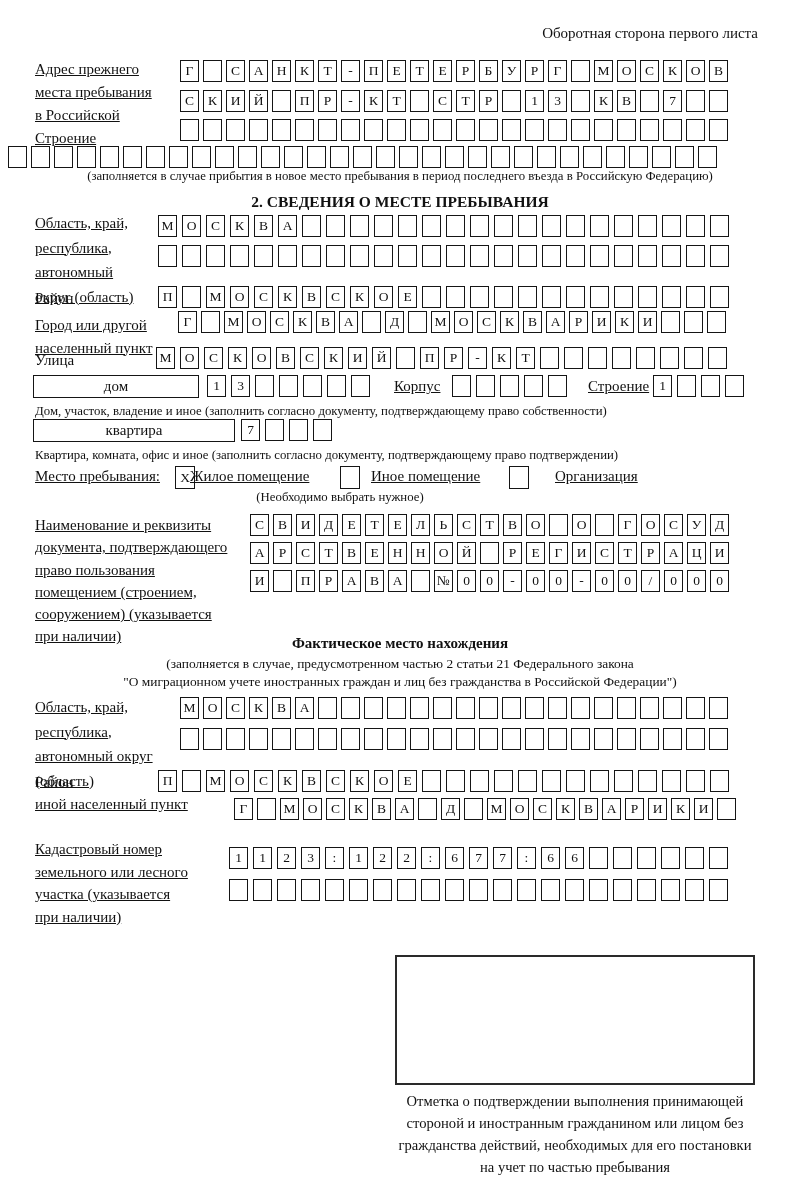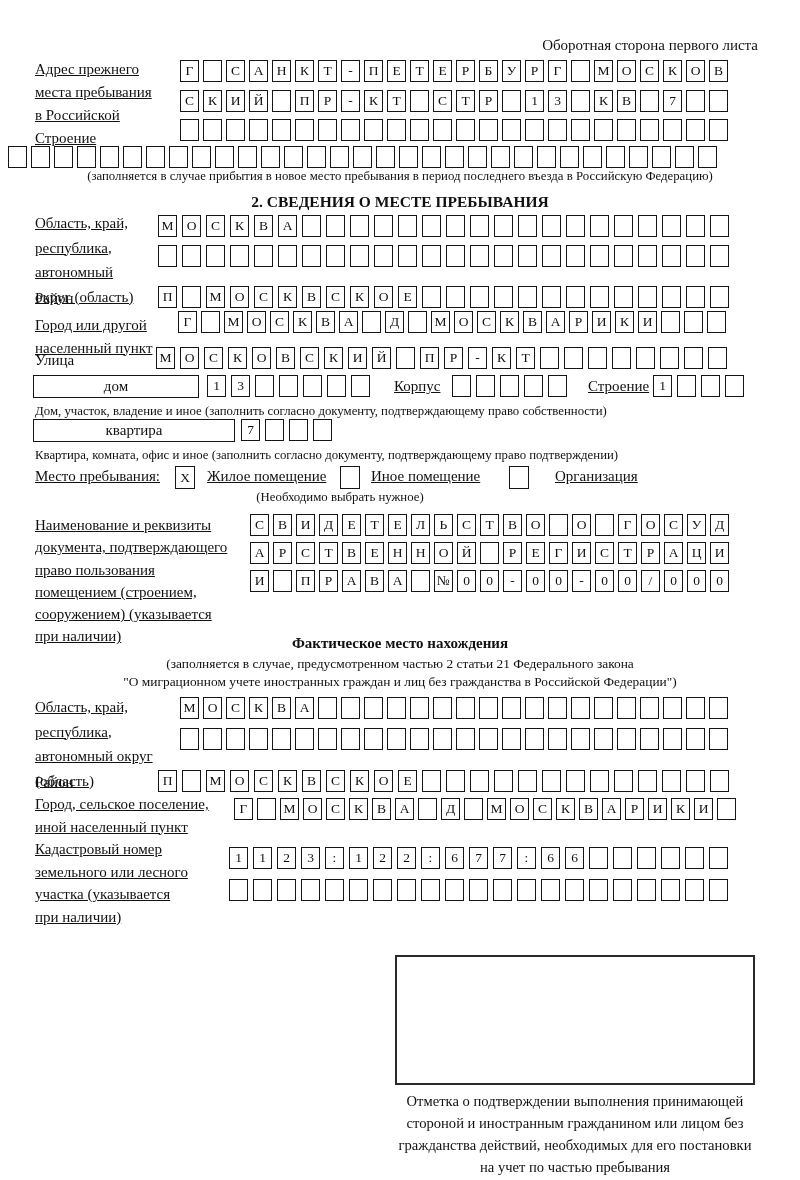--- a/index.html
+++ b/index.html
@@ -33,7 +33,7 @@
 </head>
 <body>
 
-<div class="abs lbl" style="top:34px;right:42px;">Оборотная сторона первого листа</div>
+<div class="abs lbl" style="top:22px;right:42px;">Оборотная сторона первого листа</div>
 
 <div class="abs lbl" style="left:35px;top:58px;">
     <div class="line">Адрес прежнего</div>

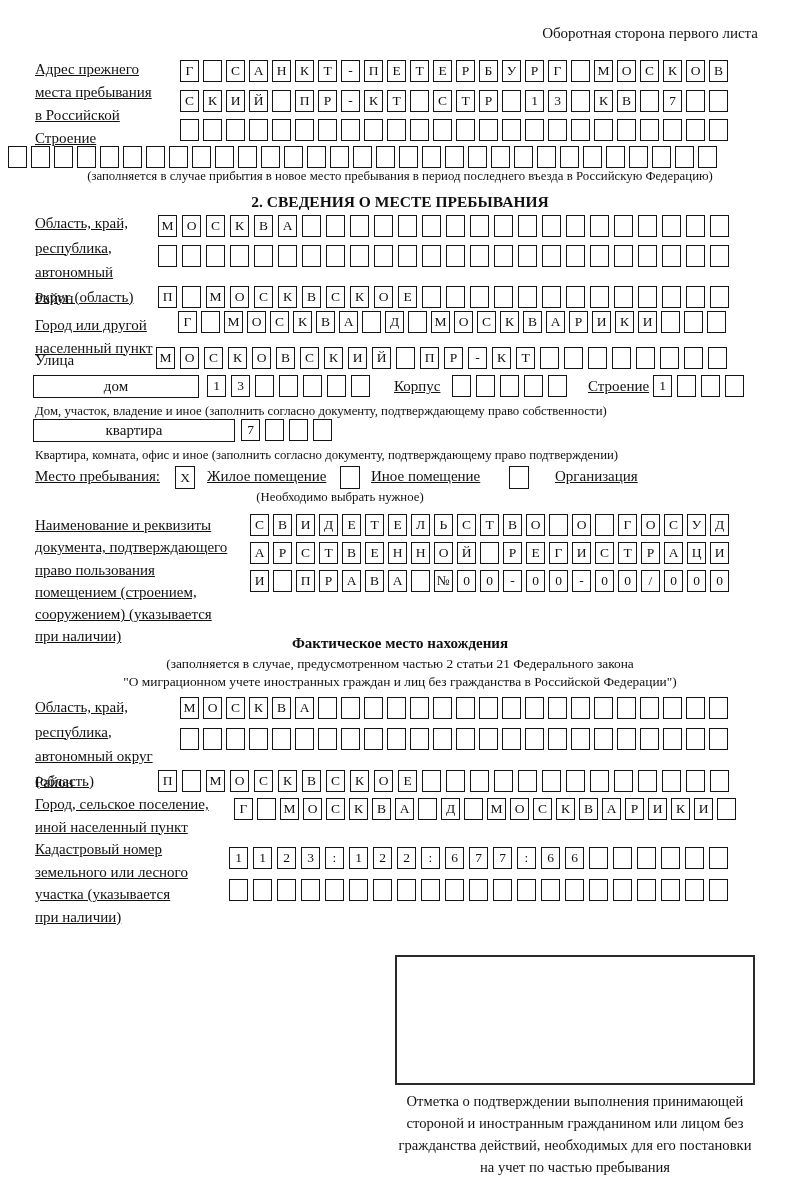--- a/index.html
+++ b/index.html
@@ -340,7 +340,7 @@
 
 <div class="abs inlinelbl" style="left:35px;top:468px;">Место пребывания:</div>
 <div class="abs cell cb" style="left:175px;top:466px;">X</div>
-<div class="abs inlinelbl" style="left:207px;top:468px;">Жилое помещение</div>
+<div class="abs inlinelbl" style="left:190px;top:468px;">Жилое помещение</div>
 <div class="abs cell cb" style="left:340px;top:466px;"></div>
 <div class="abs inlinelbl" style="left:371px;top:468px;">Иное помещение</div>
 <div class="abs cell cb" style="left:509px;top:466px;"></div>

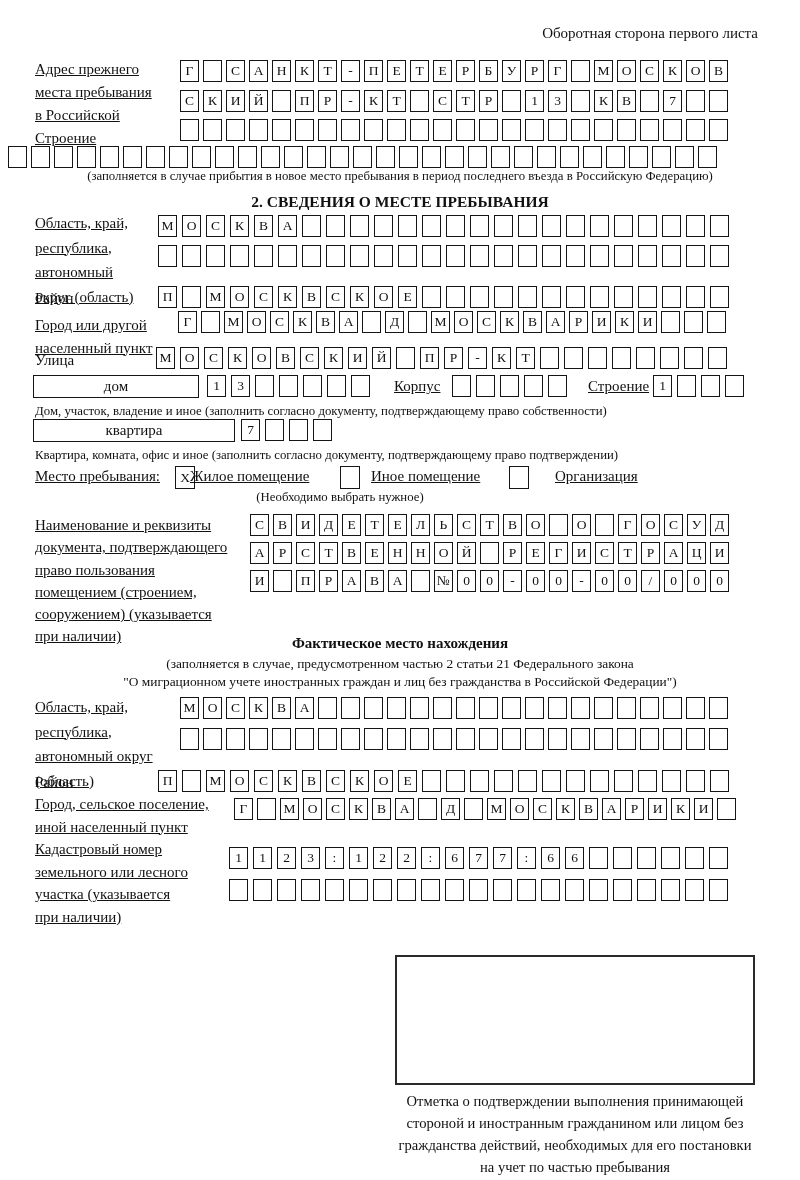--- a/index.html
+++ b/index.html
@@ -517,7 +517,6 @@
   </div>
 
 <div class="abs lbl" style="left:35px;top:793px;line-height:22.5px;">
-    <div class="line">Город, сельское поселение,</div>
     <div class="line">иной населенный пункт</div>
   </div>
 <div class="abs boxrow" style="left:234px;top:798px;">

